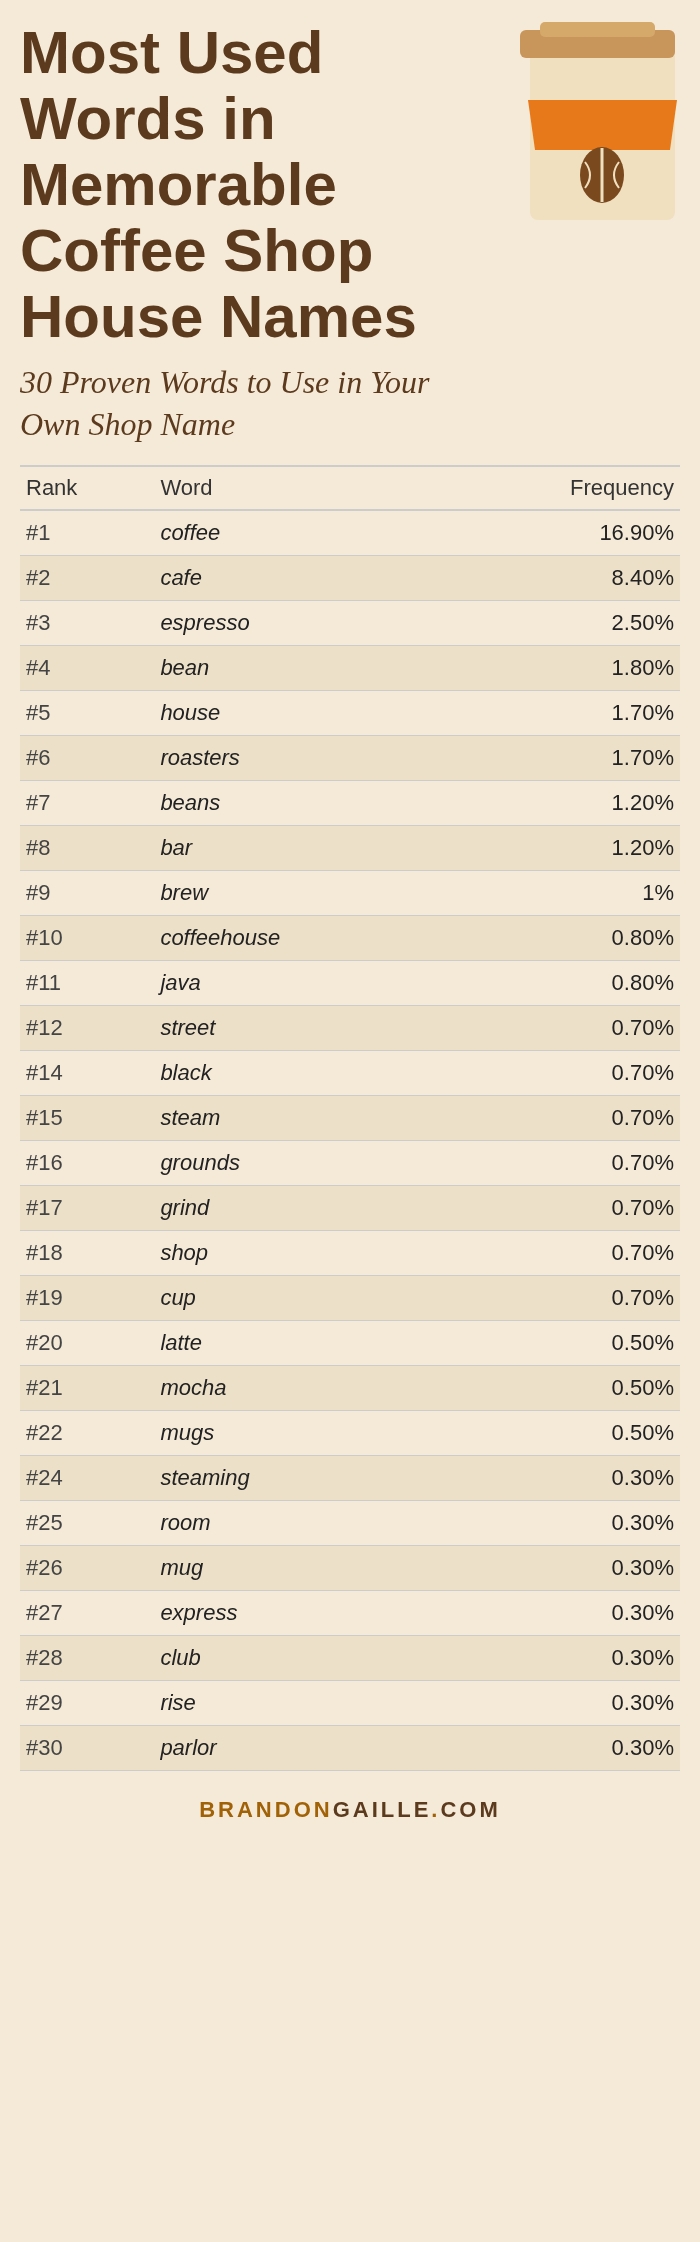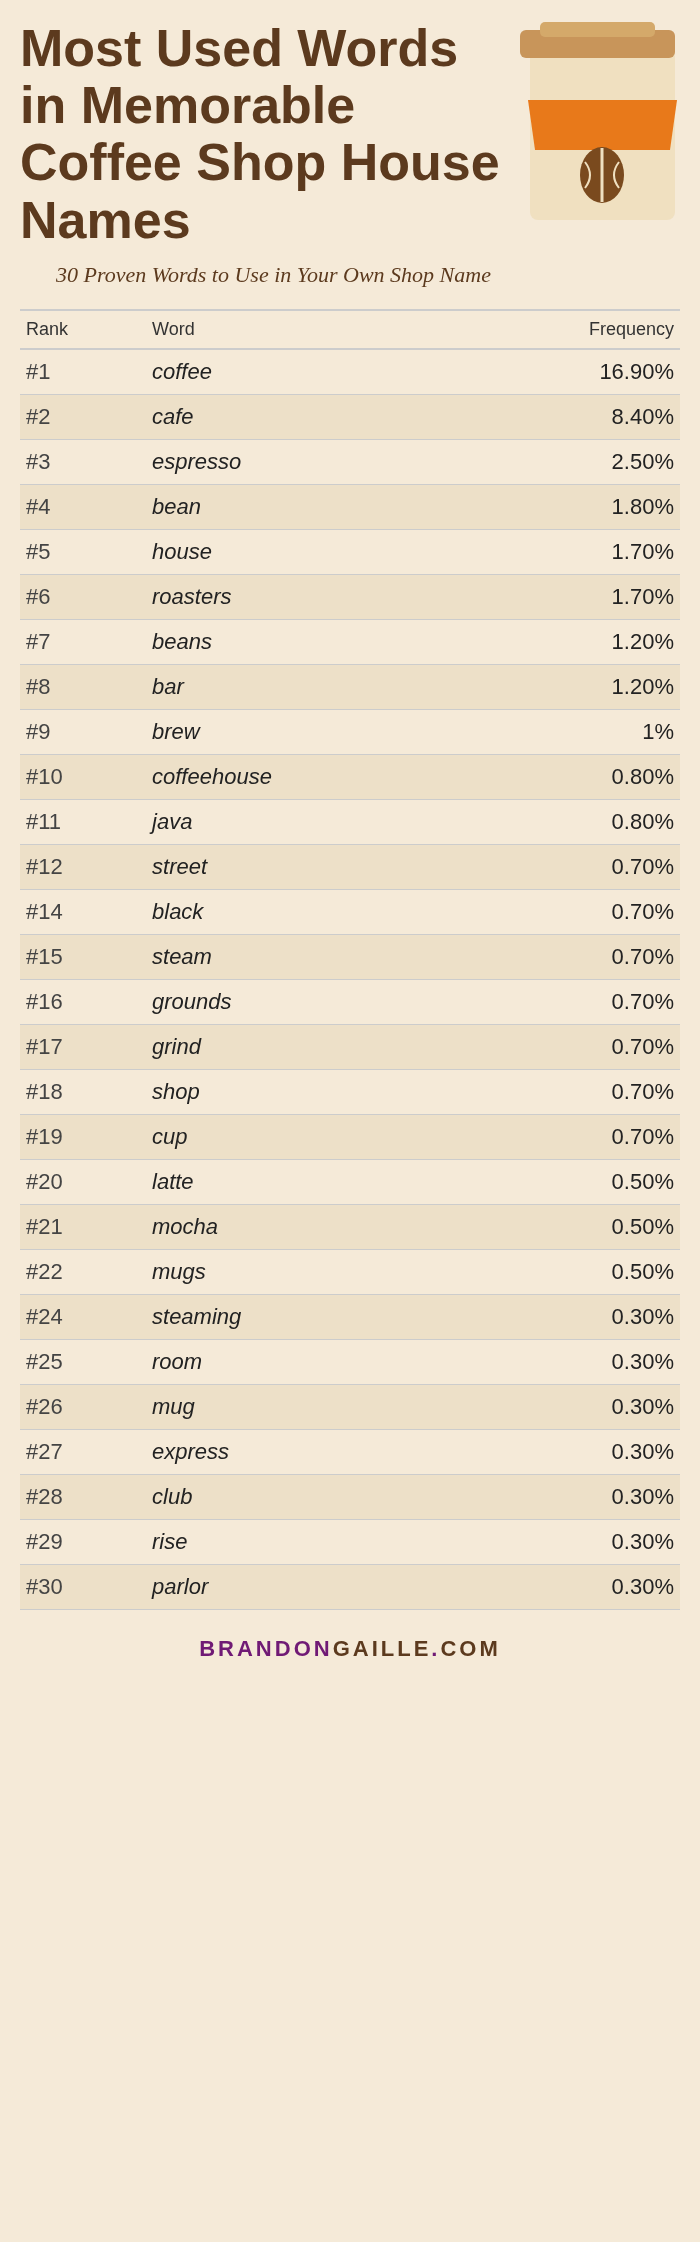--- a/index.html
+++ b/index.html
@@ -19,7 +19,7 @@
     }
 
     .main-title {
-      font-size: 52px;
+      font-size: 60px;
       font-weight: 900;
       color: #5c3a1e;
       line-height: 1.1;

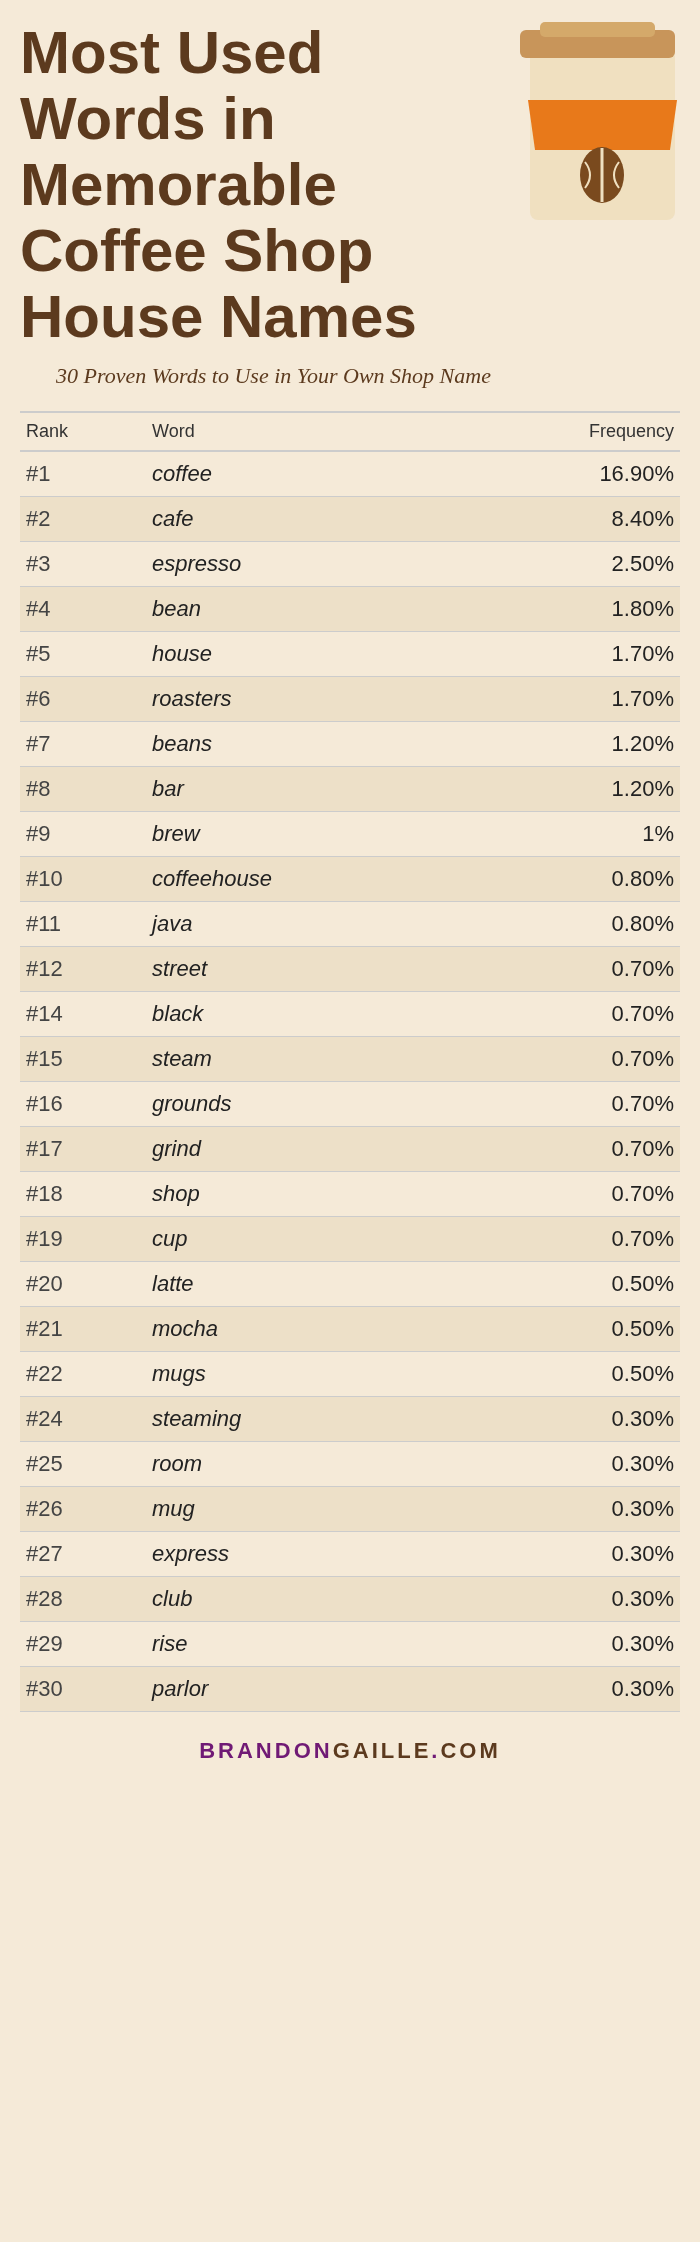--- a/index.html
+++ b/index.html
@@ -28,14 +28,13 @@
     }
 
     .subtitle {
-      font-size: 22px;
+      font-size: 32px;
       color: #5c3a1e;
       font-style: italic;
       margin-top: 12px;
       max-width: 460px;
       line-height: 1.3;
       font-family: Georgia, serif;
-      margin-left: 36px;
     }
 
     .table-section {

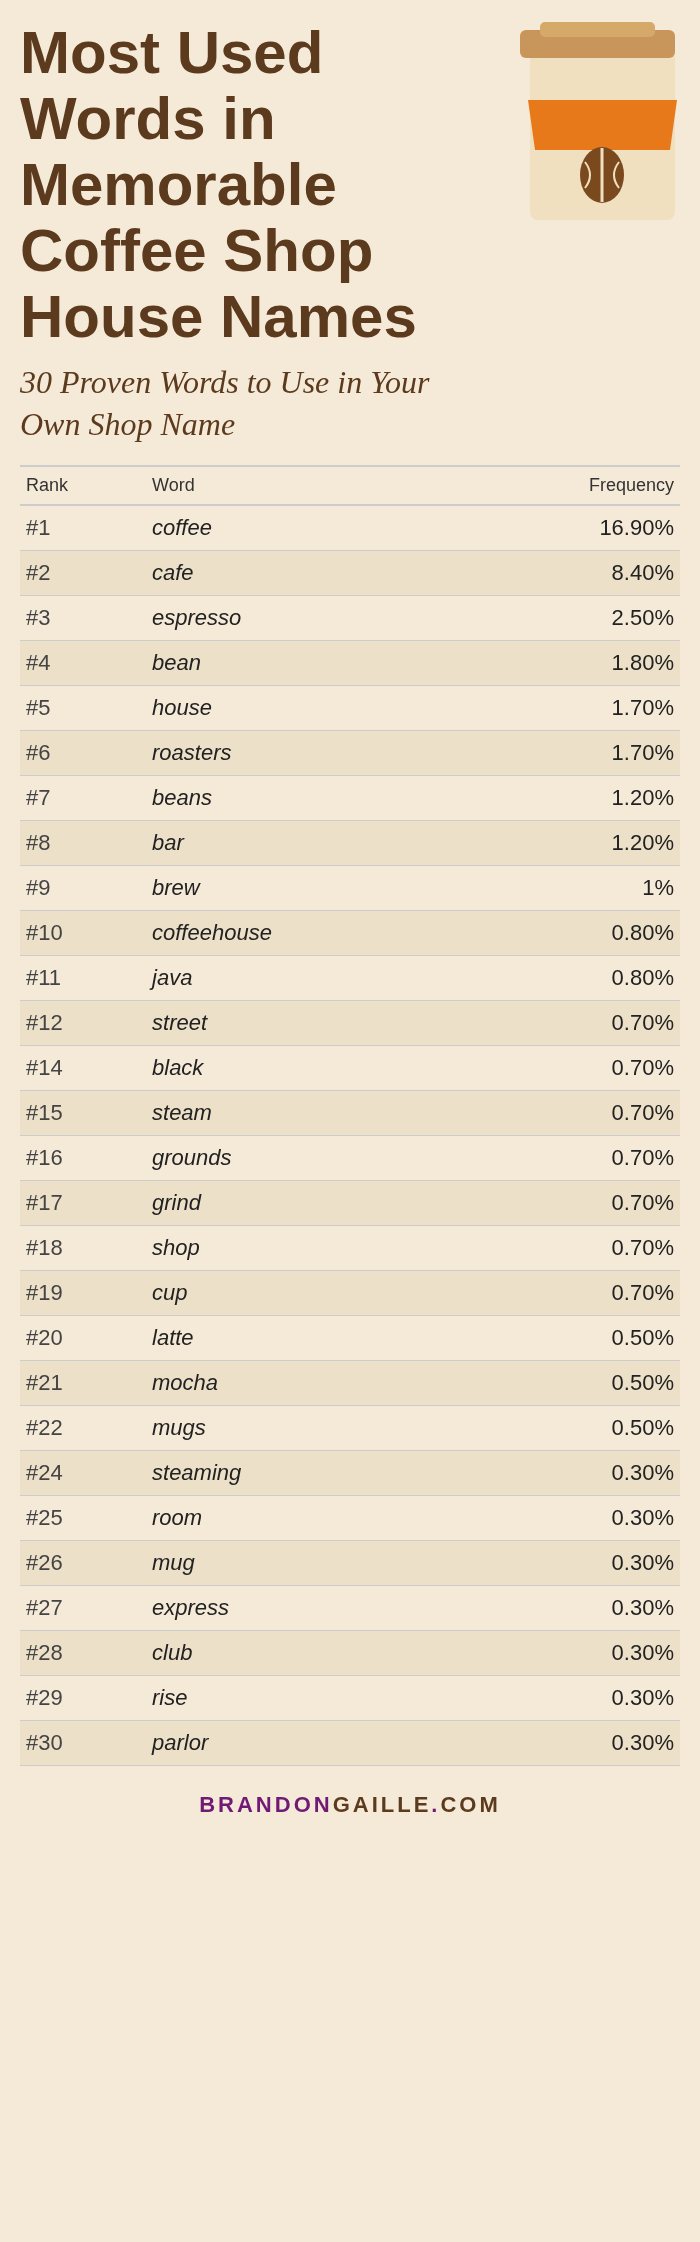--- a/index.html
+++ b/index.html
@@ -58,7 +58,7 @@
       padding: 8px 6px;
       font-weight: normal;
       color: #333;
-      font-size: 18px;
+      font-size: 22px;
     }
 
     thead th:first-child {

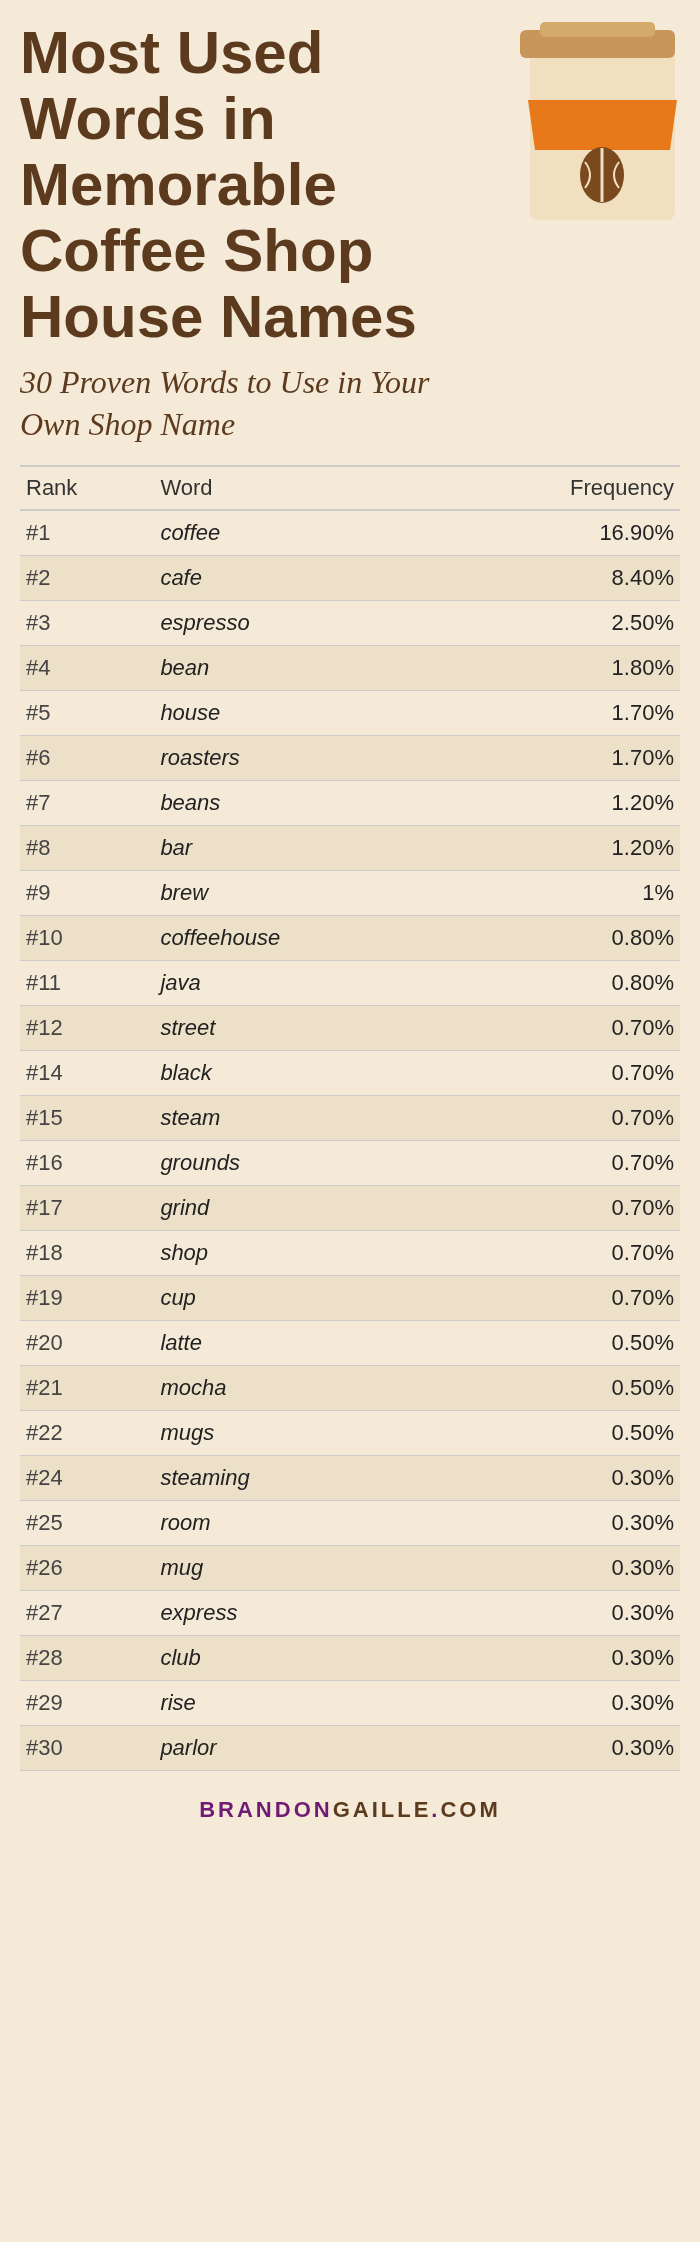--- a/index.html
+++ b/index.html
@@ -115,7 +115,7 @@
     }
 
     .footer-brand span.orange {
-      color: #701a75;
+      color: #a16207;
     }
 
     .footer-brand span.dark {

